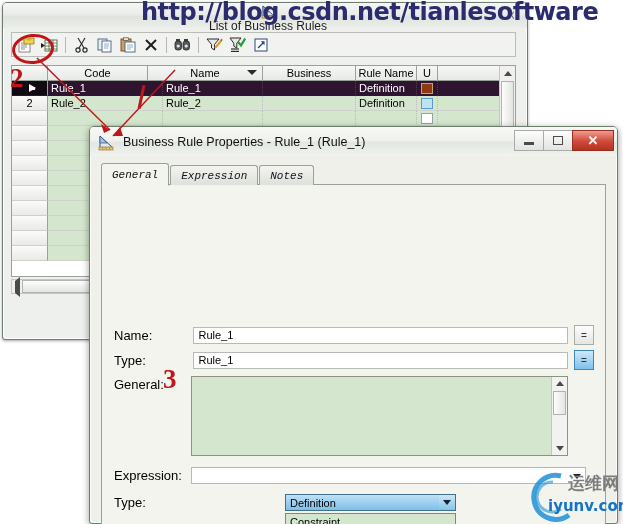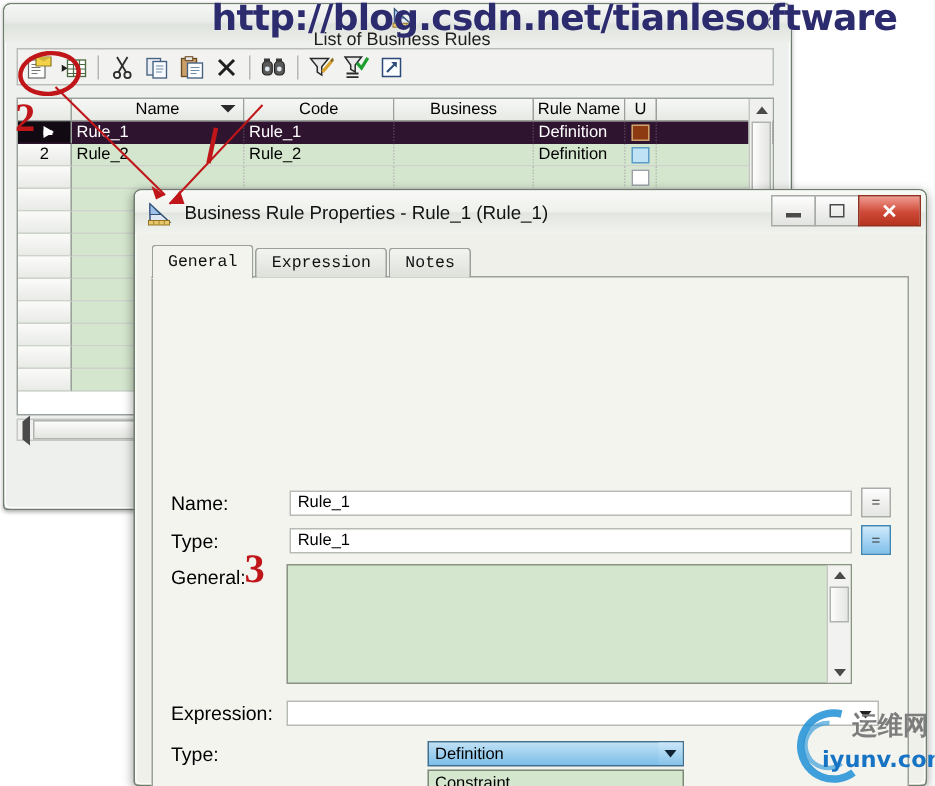--- a/index.html
+++ b/index.html
@@ -314,11 +314,11 @@
   <div id="bg-grid">
     <div id="gridhead">
       <div class="hcell rowhdr"></div>
+      <div class="hcell c-code">Code</div>
       <div class="hcell c-name">
         <span>Name</span>
         <span class="sortarrow"></span>
       </div>
-      <div class="hcell c-code">Code</div>
       <div class="hcell c-comment">Business</div>
       <div class="hcell c-ruletype">Rule Name</div>
       <div class="hcell c-u">U</div>

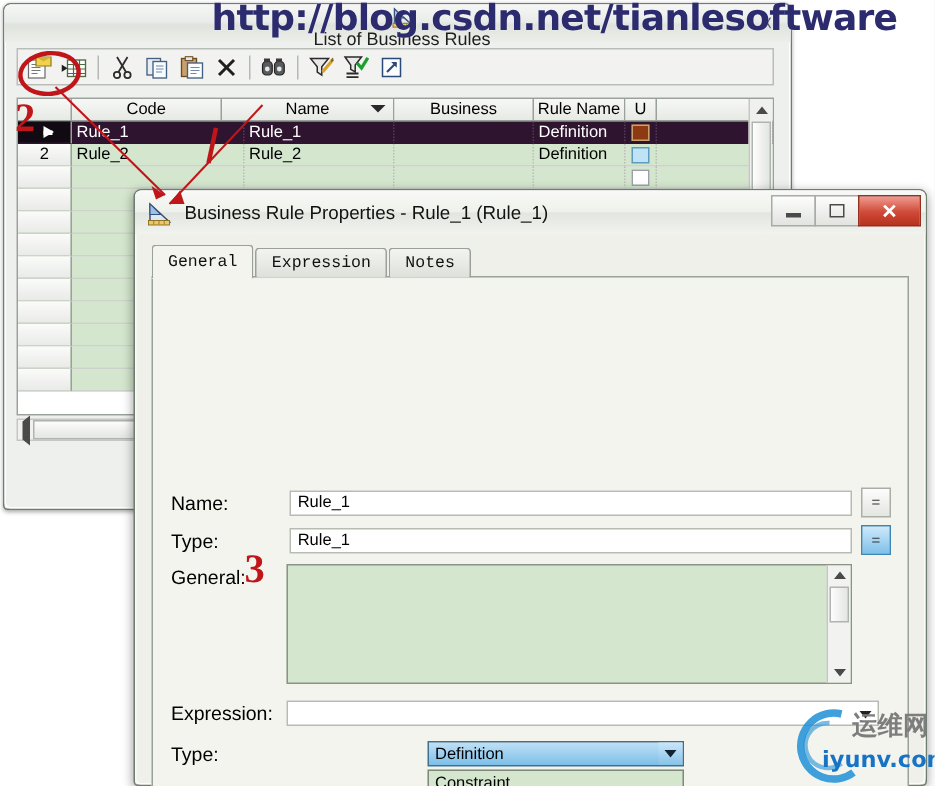--- a/index.html
+++ b/index.html
@@ -123,7 +123,7 @@
   .closeglyph{font-size:13px;font-weight:bold;color:#fff;font-family:"Liberation Serif",serif;line-height:1;}
 
   
-  #tabs{position:absolute;left:11px;top:38px;display:flex;align-items:flex-end;height:20px;z-index:3;}
+  #tabs{position:absolute;left:11px;top:38px;display:flex;align-items:flex-end;height:20px;z-index:3;font-style:italic;}
   .tab{
     height:19px;padding:0 10px;display:flex;align-items:center;
     font-family:"Liberation Mono","DejaVu Sans Mono",monospace;font-size:11px;

